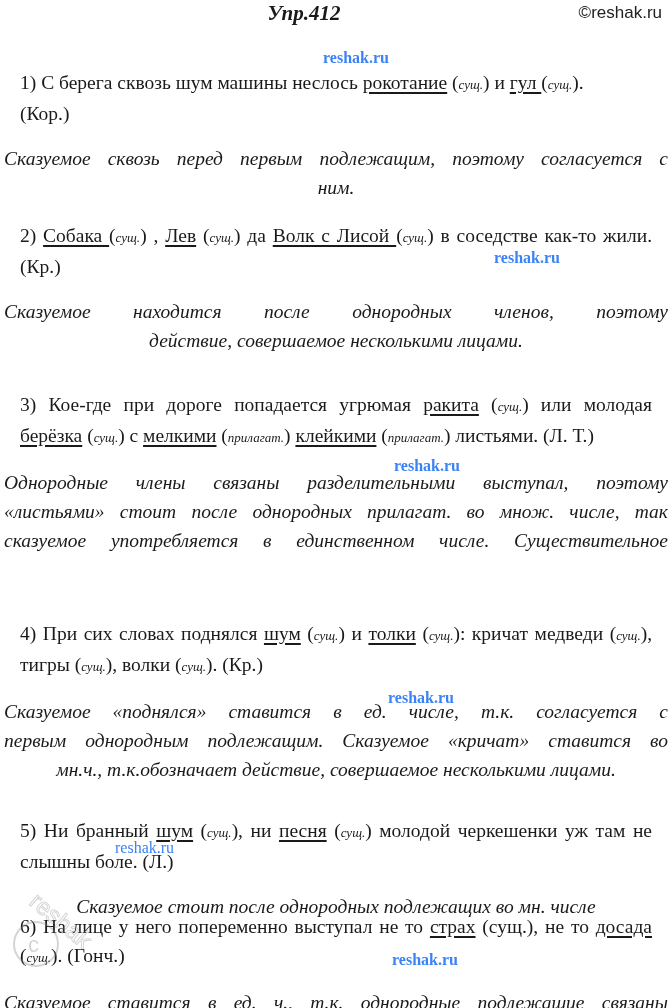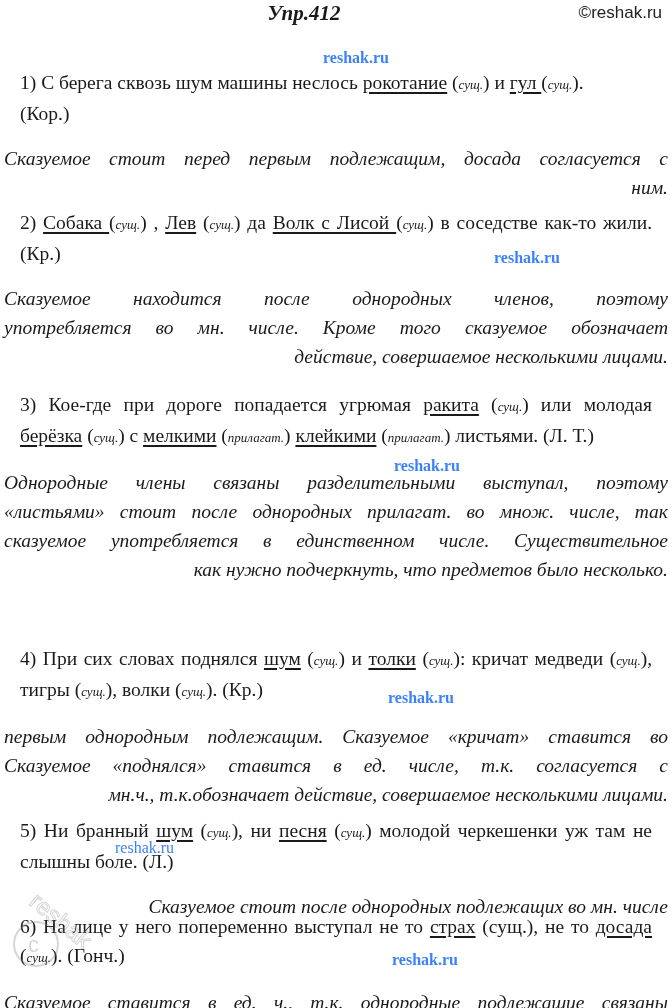--- a/index.html
+++ b/index.html
@@ -46,7 +46,7 @@
     <span>С берега сквозь шум машины неслось </span><span class="u">рокотание</span><span> (</span><span class="pos">сущ.</span><span>) и </span><span class="u">гул </span><span>(</span><span class="pos">сущ.</span><span>).</span><br><span> (Кор.)</span>
   </p>
   <p class="expl">
-    <span class="line">Сказуемое стоит перед первым подлежащим, досада согласуется с</span>
+    <span class="line">Сказуемое сквозь перед первым подлежащим, поэтому согласуется с</span>
     <span class="last">ним.</span>
   </p>
 </div>

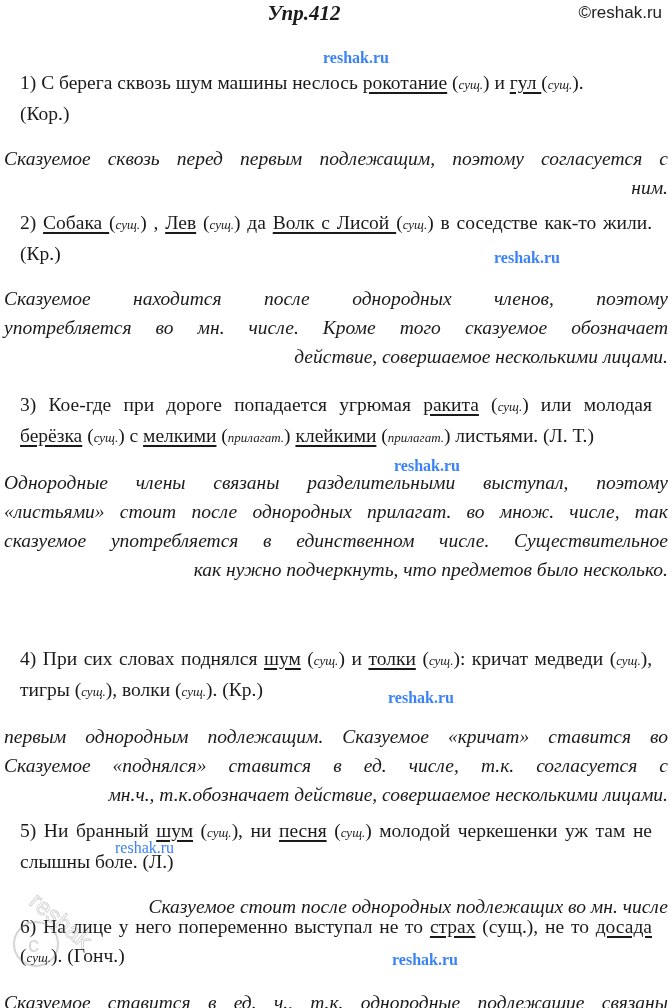--- a/index.html
+++ b/index.html
@@ -28,7 +28,7 @@
   .pos { font-style: italic; font-size: 13px; }
   .expl { font-style: italic; margin: 0; text-align: justify; }
   .expl .line { display: block; text-align: justify; text-align-last: justify; }
-  .expl .last { display: block; text-align: right; }
+  .expl .last { display: block; text-align: center; }
   .stamp {
     position: absolute; left: 6px; top: 892px; width: 90px; height: 90px;
     opacity: 0.35;

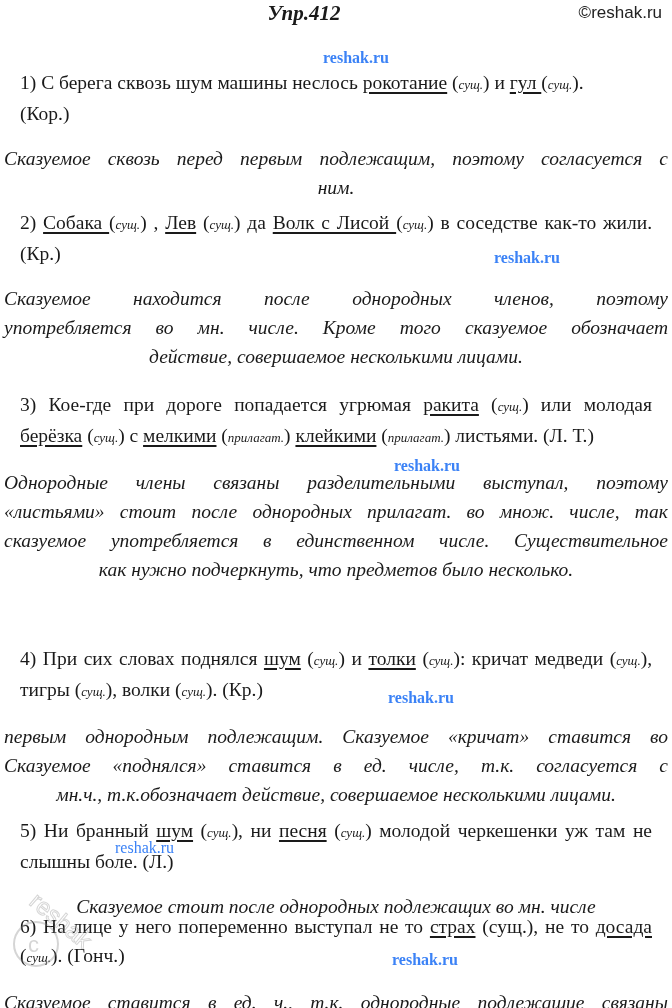--- a/index.html
+++ b/index.html
@@ -51,7 +51,7 @@
   </p>
 </div>
 
-<div class="block" style="top:192px;">
+<div class="block" style="top:205px;">
   <p class="ex ex-just">
     <span>2)</span>
     <span class="u">Собака </span><span>(</span><span class="pos">сущ.</span><span>) , </span><span class="u">Лев</span><span> (</span><span class="pos">сущ.</span><span>) да </span><span class="u">Волк с Лисой </span><span>(</span><span class="pos">сущ.</span><span>) в соседстве как-то жили. (Кр.)</span>

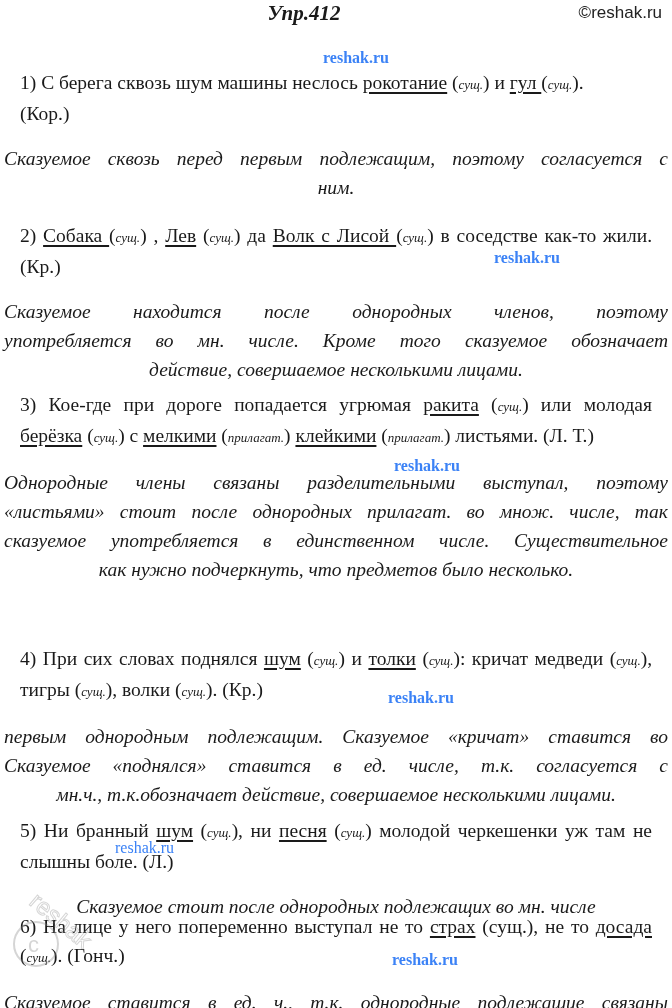--- a/index.html
+++ b/index.html
@@ -58,7 +58,6 @@
   </p>
   <p class="expl">
     <span class="line">Сказуемое находится после однородных членов, поэтому</span>
-    <span class="line">употребляется во мн. числе. Кроме того сказуемое обозначает</span>
     <span class="last">действие, совершаемое несколькими лицами.</span>
   </p>
 </div>

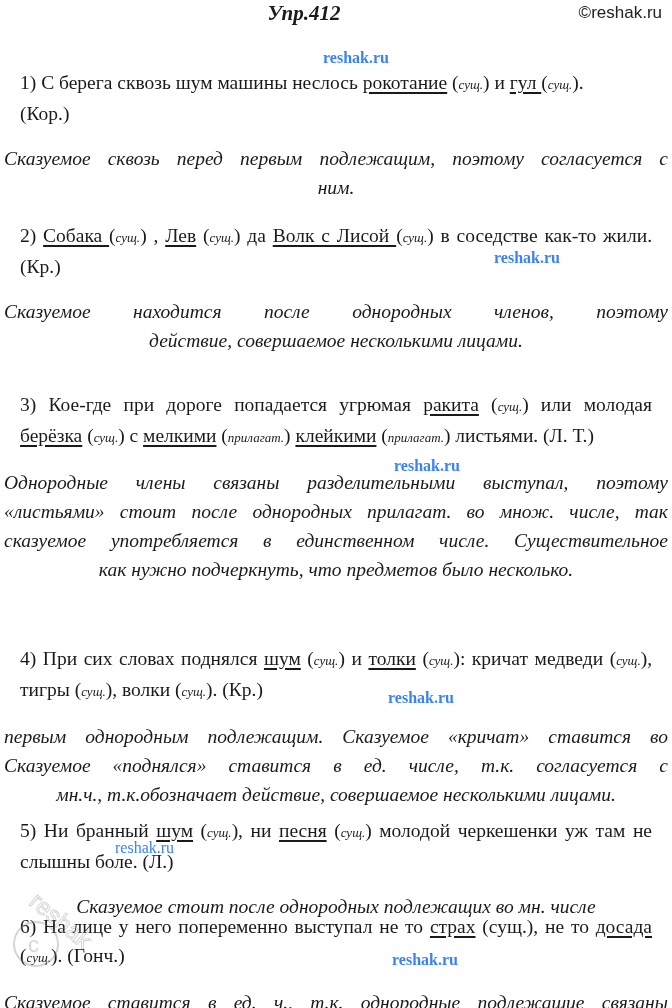--- a/index.html
+++ b/index.html
@@ -71,7 +71,6 @@
     <span class="line">Однородные члены связаны разделительными выступал, поэтому</span>
     <span class="line">«листьями» стоит после однородных прилагат. во множ. числе, так</span>
     <span class="line">сказуемое употребляется в единственном числе. Существительное</span>
-    <span class="last">как нужно подчеркнуть, что предметов было несколько.</span>
   </p>
 </div>
 

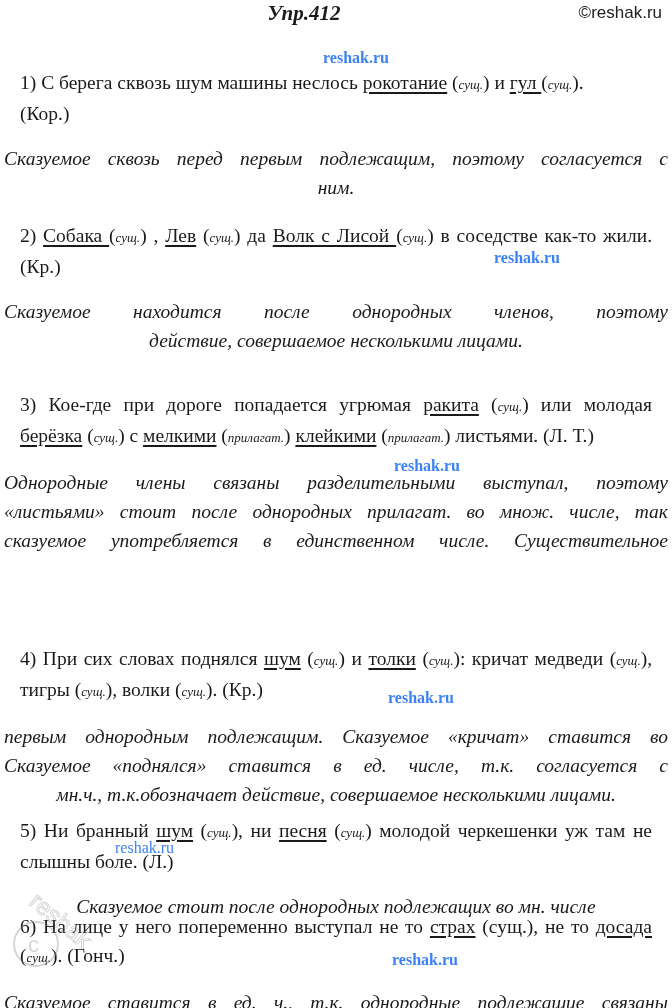--- a/index.html
+++ b/index.html
@@ -74,7 +74,7 @@
   </p>
 </div>
 
-<div class="block" style="top:628px;">
+<div class="block" style="top:603px;">
   <p class="ex ex-just">
     <span>4)</span>
     <span>При сих словах поднялся </span><span class="u">шум</span><span> (</span><span class="pos">сущ.</span><span>) и </span><span class="u">толки</span><span> (</span><span class="pos">сущ.</span><span>): кричат медведи (</span><span class="pos">сущ.</span><span>), тигры (</span><span class="pos">сущ.</span><span>), волки (</span><span class="pos">сущ.</span><span>). (Кр.)</span>

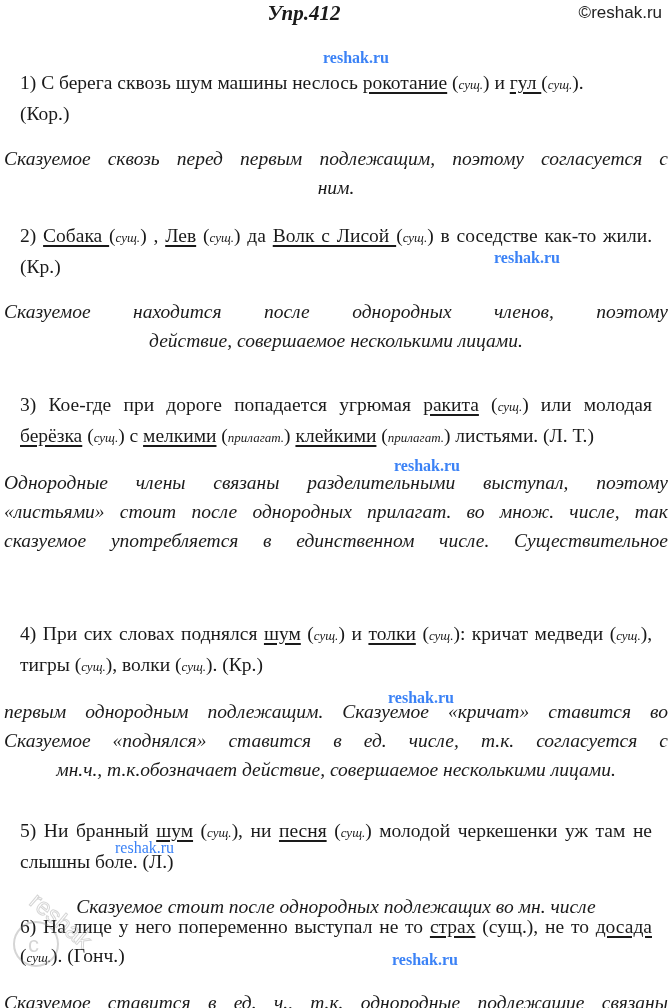--- a/index.html
+++ b/index.html
@@ -80,8 +80,8 @@
     <span>При сих словах поднялся </span><span class="u">шум</span><span> (</span><span class="pos">сущ.</span><span>) и </span><span class="u">толки</span><span> (</span><span class="pos">сущ.</span><span>): кричат медведи (</span><span class="pos">сущ.</span><span>), тигры (</span><span class="pos">сущ.</span><span>), волки (</span><span class="pos">сущ.</span><span>). (Кр.)</span>
   </p>
   <p class="expl">
+    <span class="line">Сказуемое «поднялся» ставится в ед. числе, т.к. согласуется с</span>
     <span class="line">первым однородным подлежащим. Сказуемое «кричат» ставится во</span>
-    <span class="line">Сказуемое «поднялся» ставится в ед. числе, т.к. согласуется с</span>
     <span class="last">мн.ч., т.к.обозначает действие, совершаемое несколькими лицами.</span>
   </p>
 </div>

